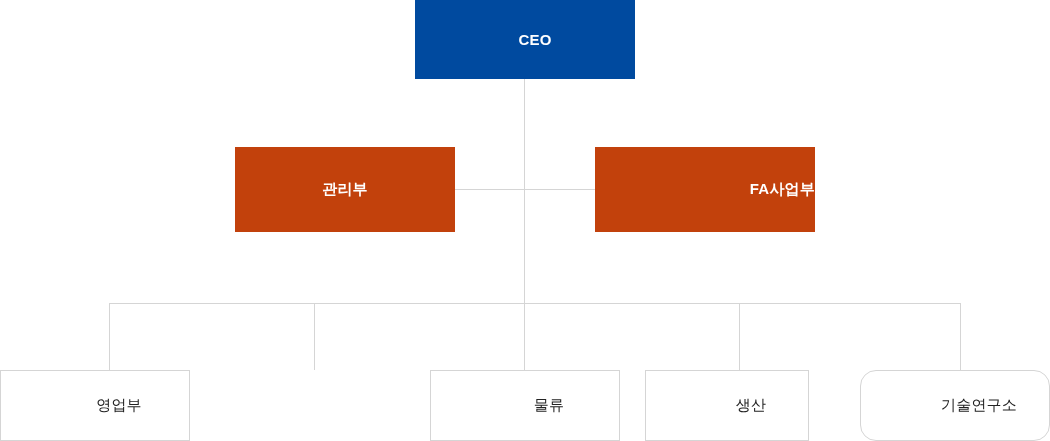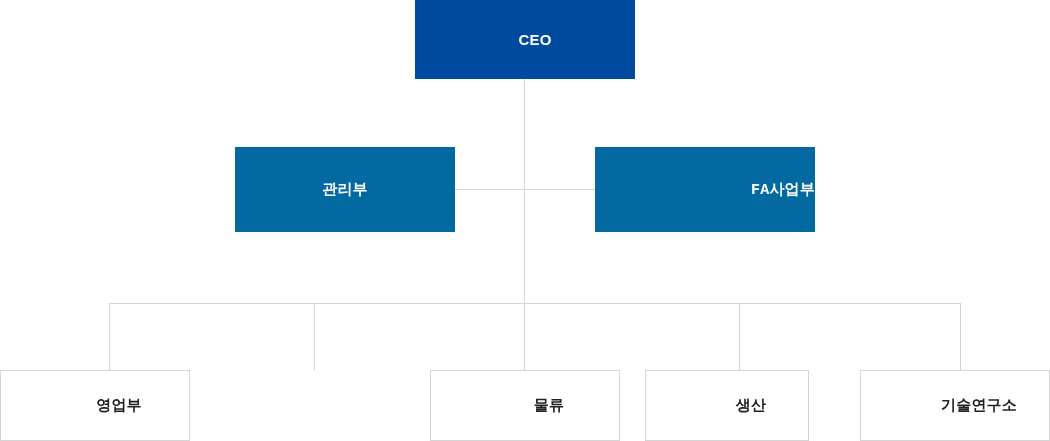--- a/index.html
+++ b/index.html
@@ -33,9 +33,8 @@
     padding-left: 20px;
   }
   .node-dept {
-    background: #0369a1;
+    background: #c2410c;
     color: #ffffff;
-    font-family: Liberation Mono, monospace;
   }
   .node-team {
     background: #ffffff;

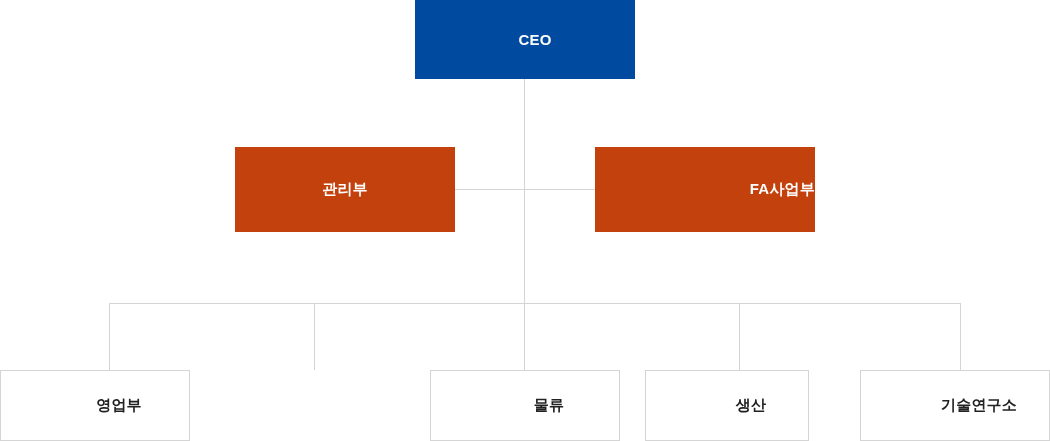--- a/index.html
+++ b/index.html
@@ -40,7 +40,7 @@
     background: #ffffff;
     color: #222222;
     border: 1px solid #d5d5d5;
-    font-weight: bold;
+    font-weight: normal;
     padding-left: 48px;
   }
   .connector {

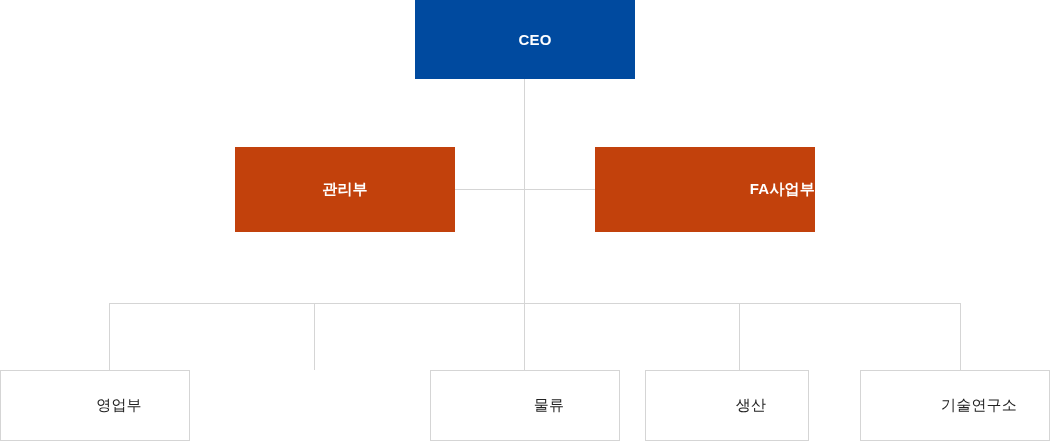--- a/index.html
+++ b/index.html
@@ -88,7 +88,7 @@
   <div class="node node-team" style="left:645px; top:370px; width:164px; height:71px;">
     <span>생산</span>
   </div>
-  <div class="node node-team" style="left:860px; top:370px; width:190px; height:71px;">
+  <div class="node node-team" style="left:860px; top:370px; width:190px; height:71px;border-radius:16px;">
     <span>기술연구소</span>
   </div>
 

